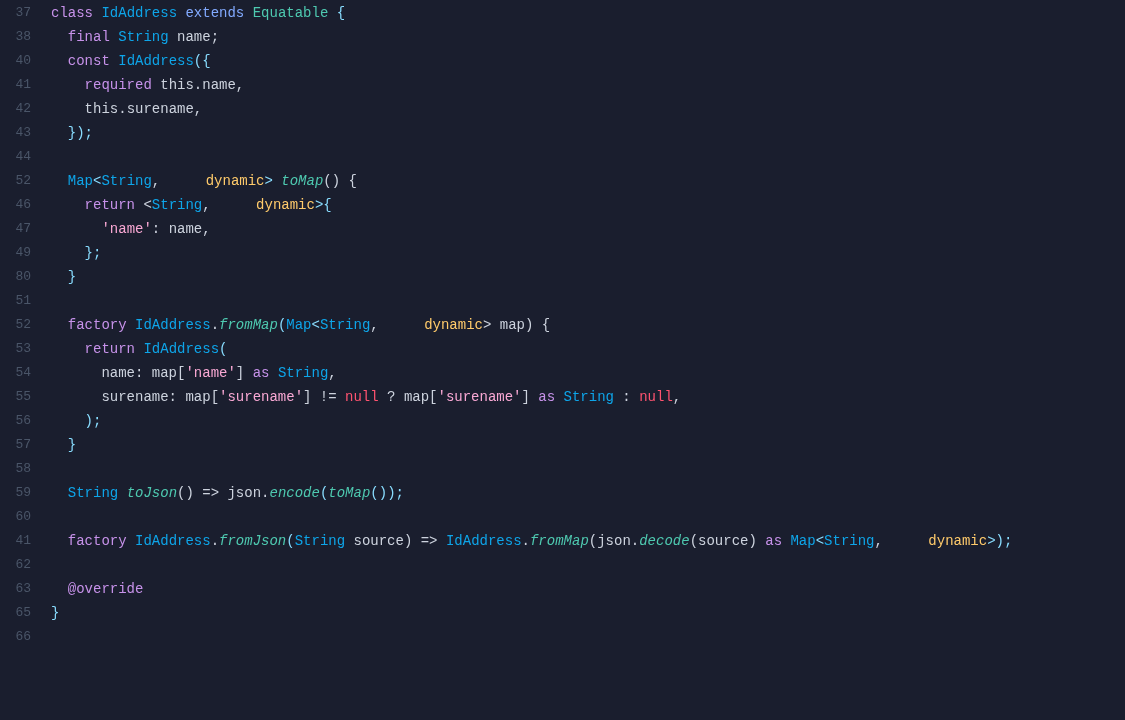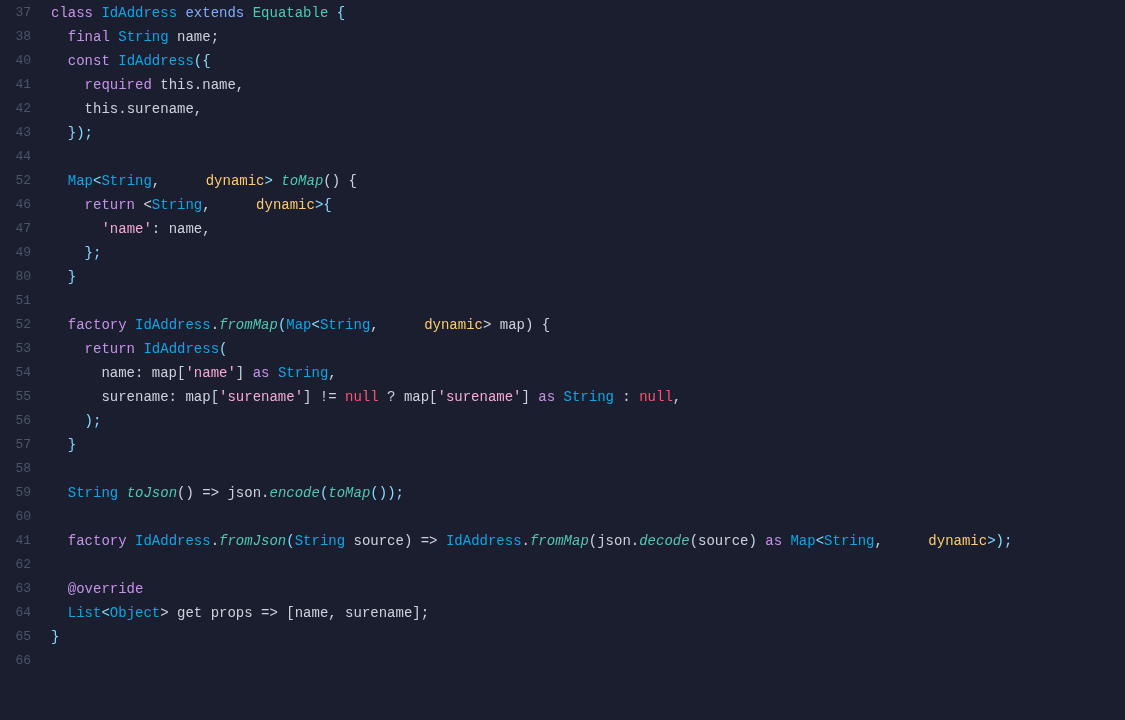--- a/index.html
+++ b/index.html
@@ -166,10 +166,6 @@
       <span class="line-content"><span class="plain">  </span><span class="annot">@override</span></span>
     </div>
     <div class="code-line">
-      <span class="line-number">64</span>
-      <span class="line-content"><span class="plain">  </span><span class="type">List</span><span class="punct">&lt;</span><span class="type">Object</span><span class="plain">&gt; get props =&gt; [name, surename];</span></span>
-    </div>
-    <div class="code-line">
       <span class="line-number">65</span>
       <span class="line-content"><span class="punct">}</span></span>
     </div>

